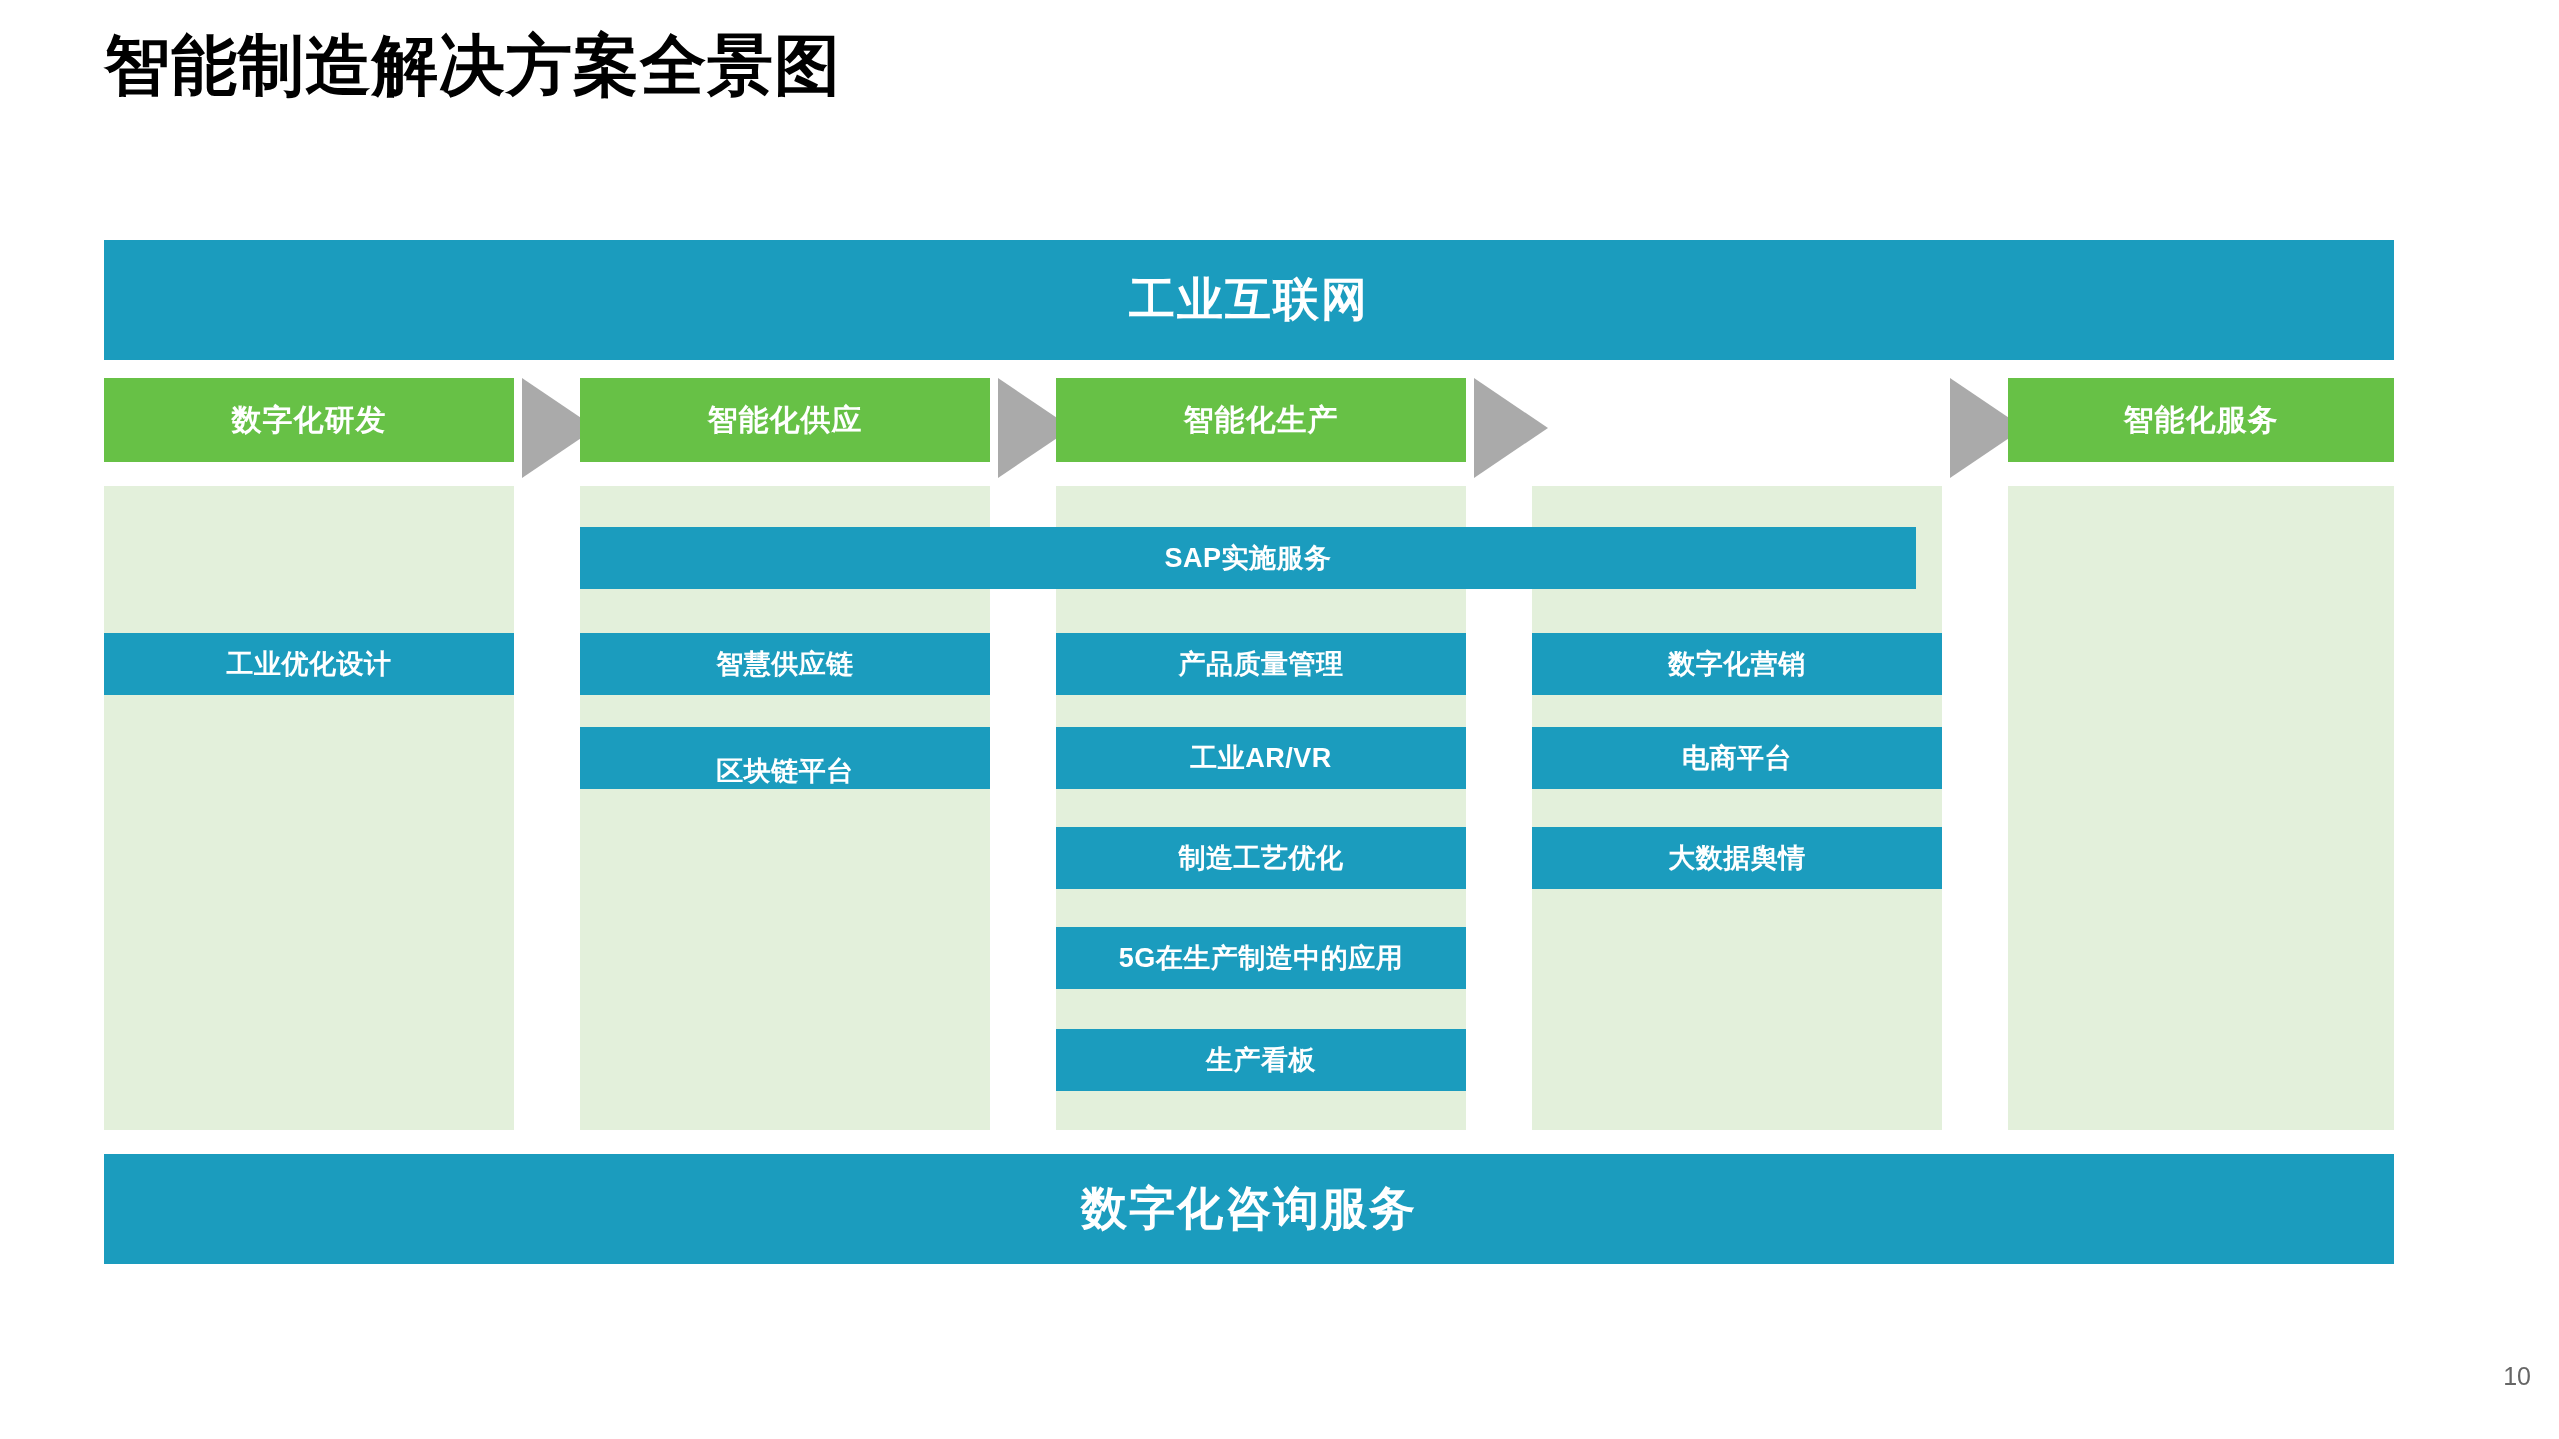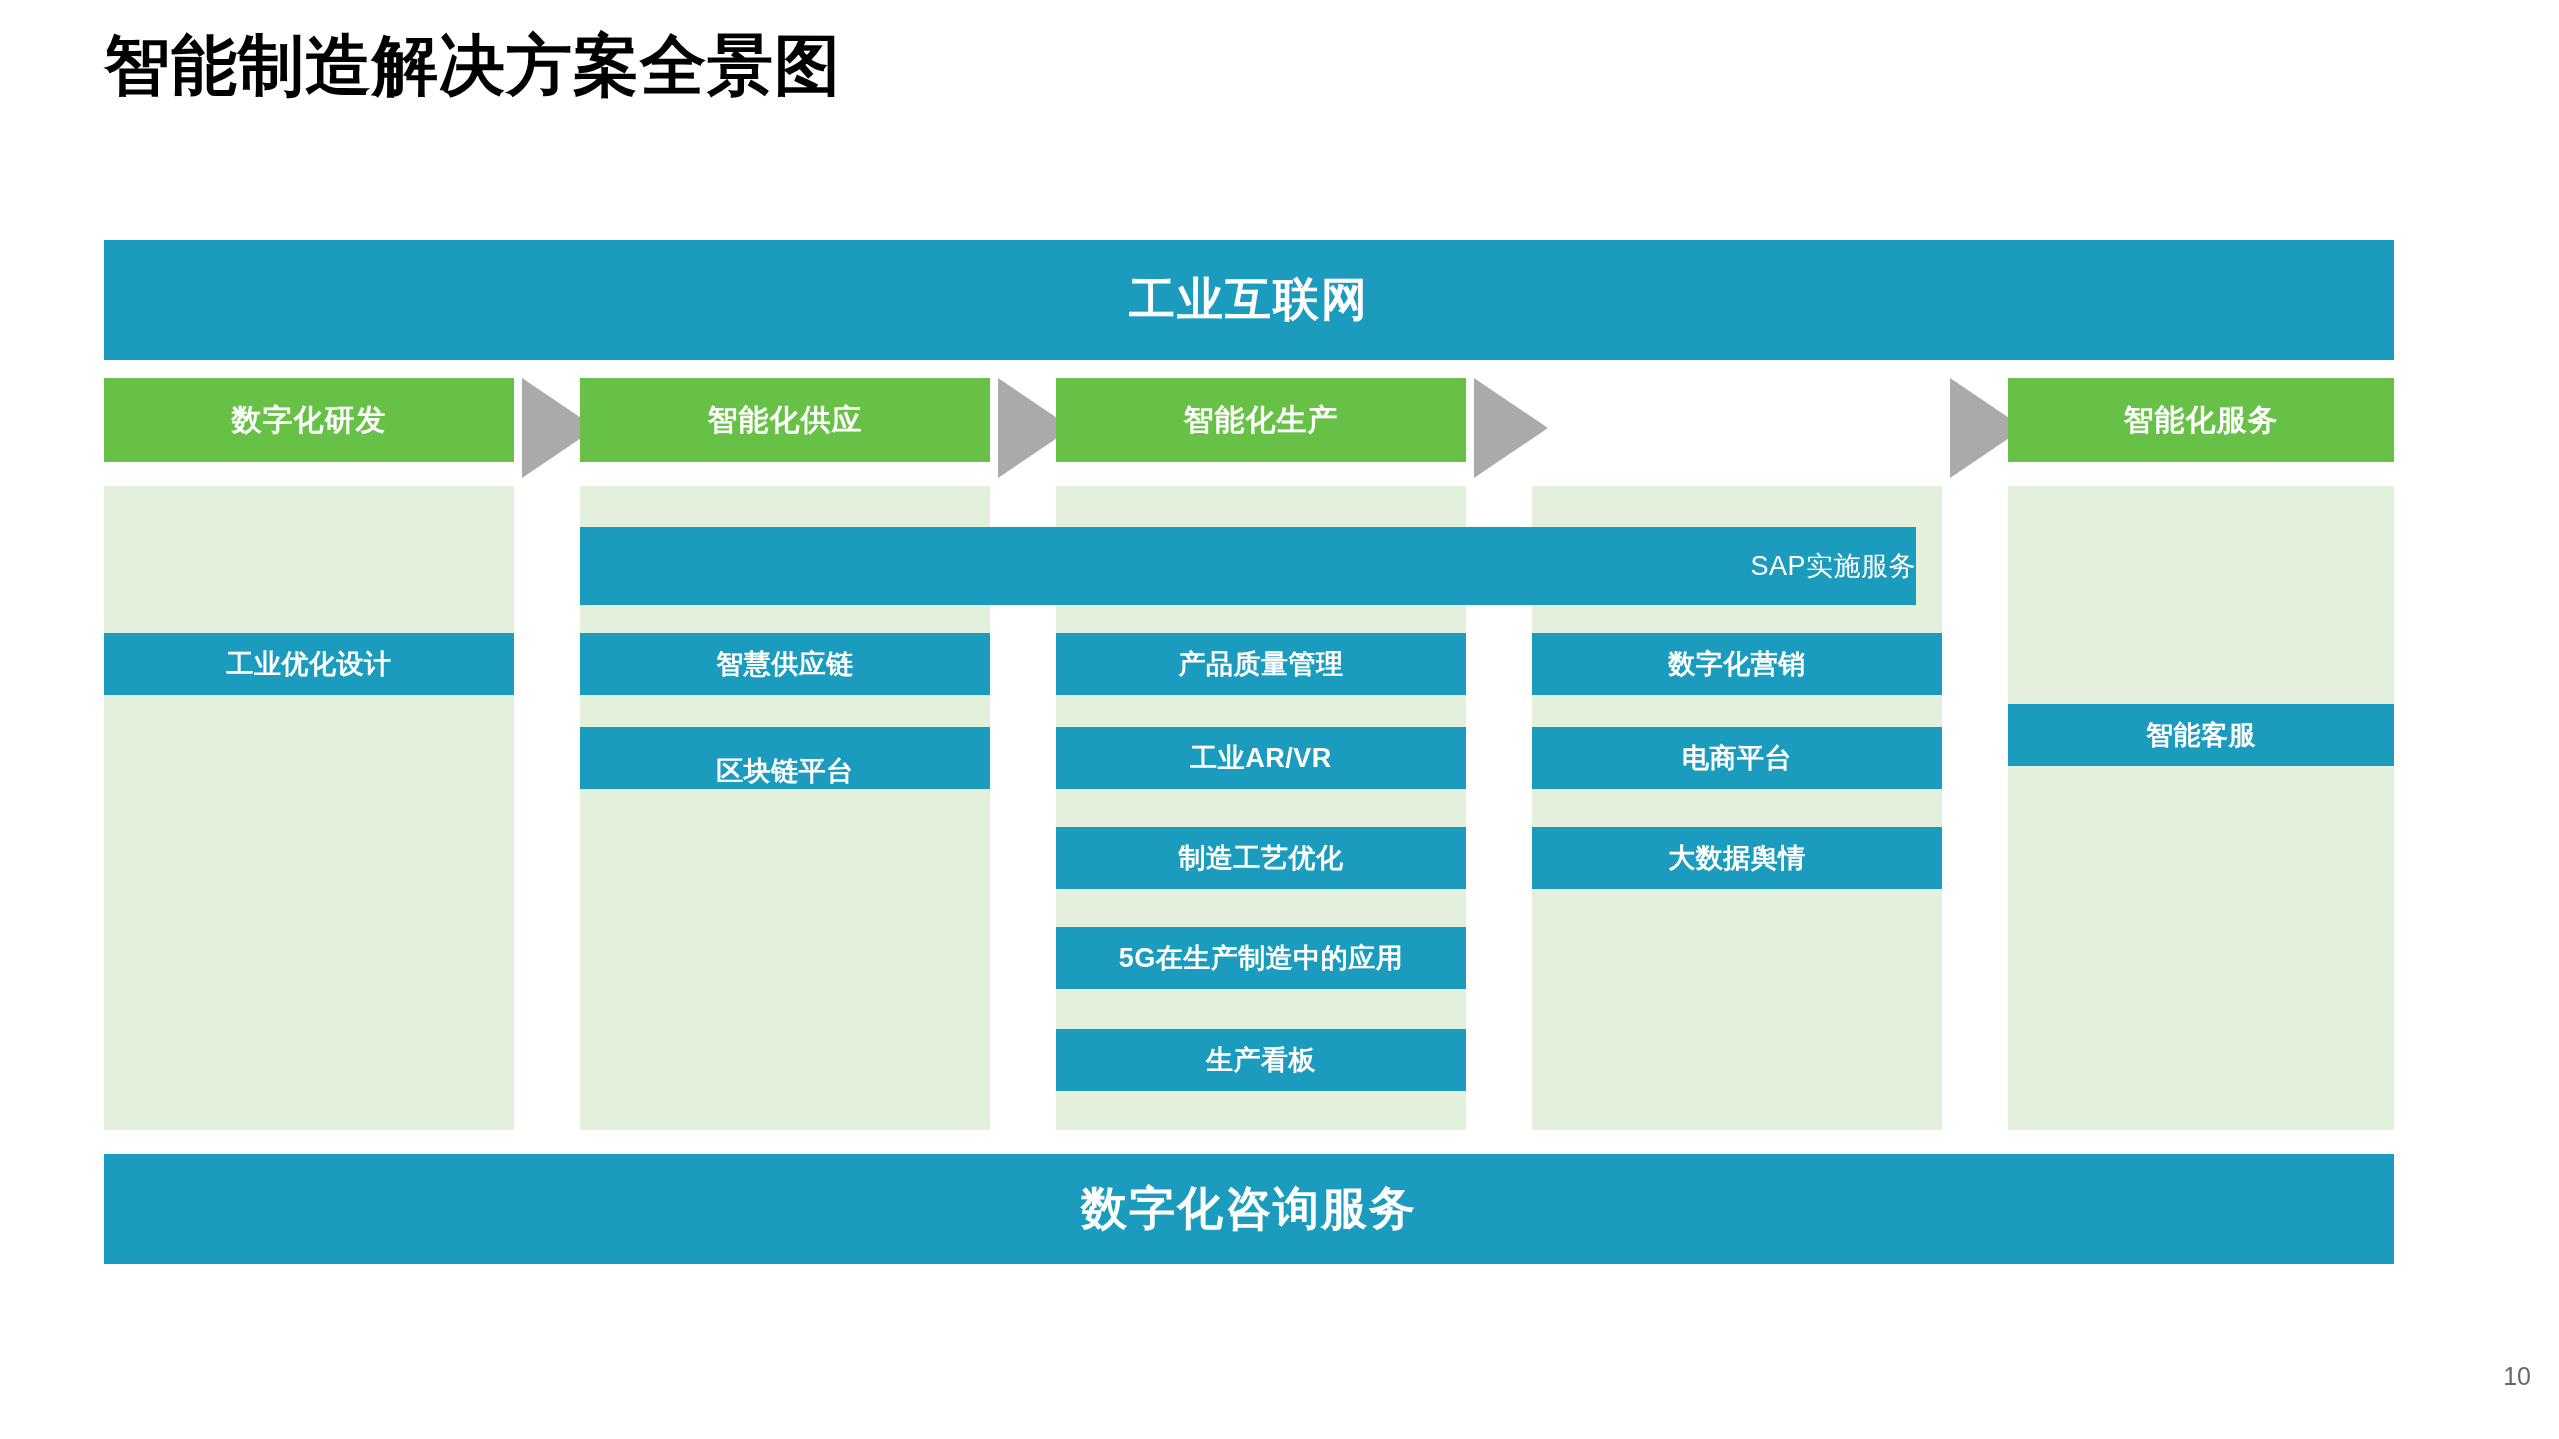--- a/index.html
+++ b/index.html
@@ -111,14 +111,14 @@
     left: 580px;
     top: 527px;
     width: 1336px;
-    height: 78px;
+    height: 62px;
     background: #1B9CBE;
     color: #ffffff;
     display: flex;
     align-items: center;
-    justify-content: flex-end;
+    justify-content: center;
     font-size: 27px;
-    font-weight: 400;
+    font-weight: 700;
     letter-spacing: 0.5px;
     white-space: nowrap;
   }

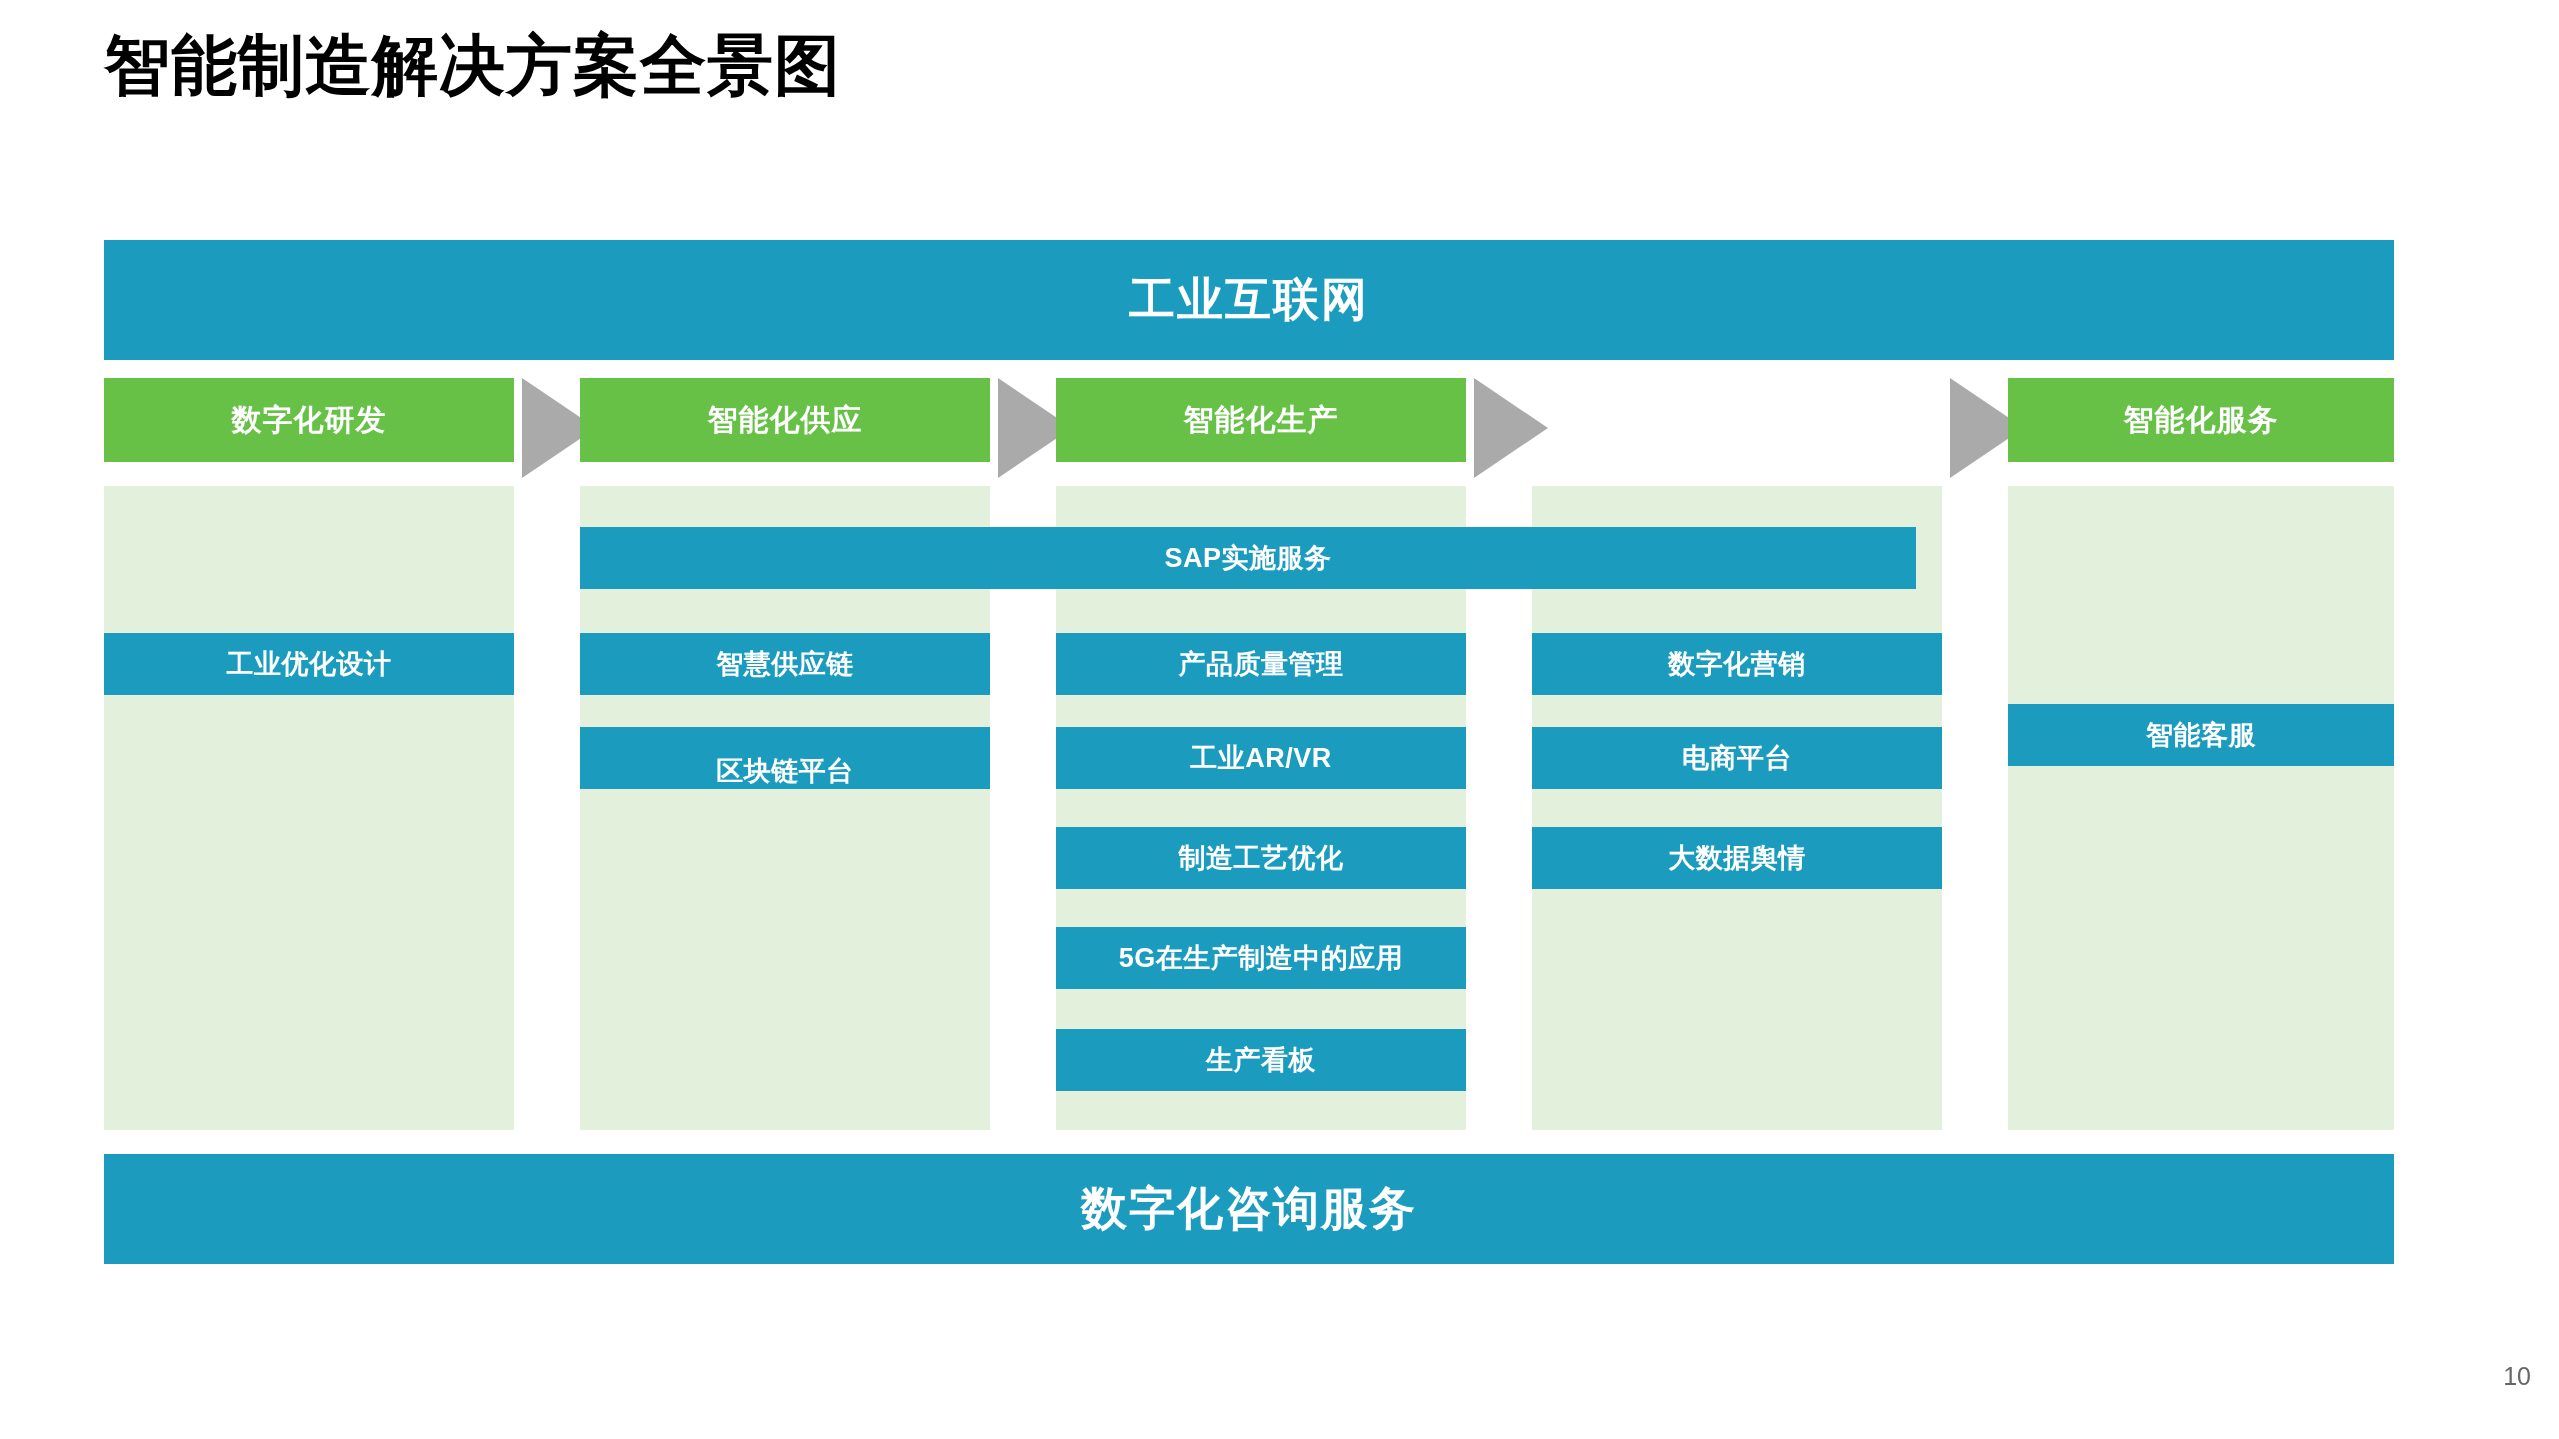--- a/index.html
+++ b/index.html
@@ -232,9 +232,6 @@
         <span>智能化服务</span>
       </div>
       <div class="col-body"></div>
-      <div class="chip" style="left:0px;top:326px;width:386px;">
-        <span>智能客服</span>
-      </div>
     </div>
 
   </div>

